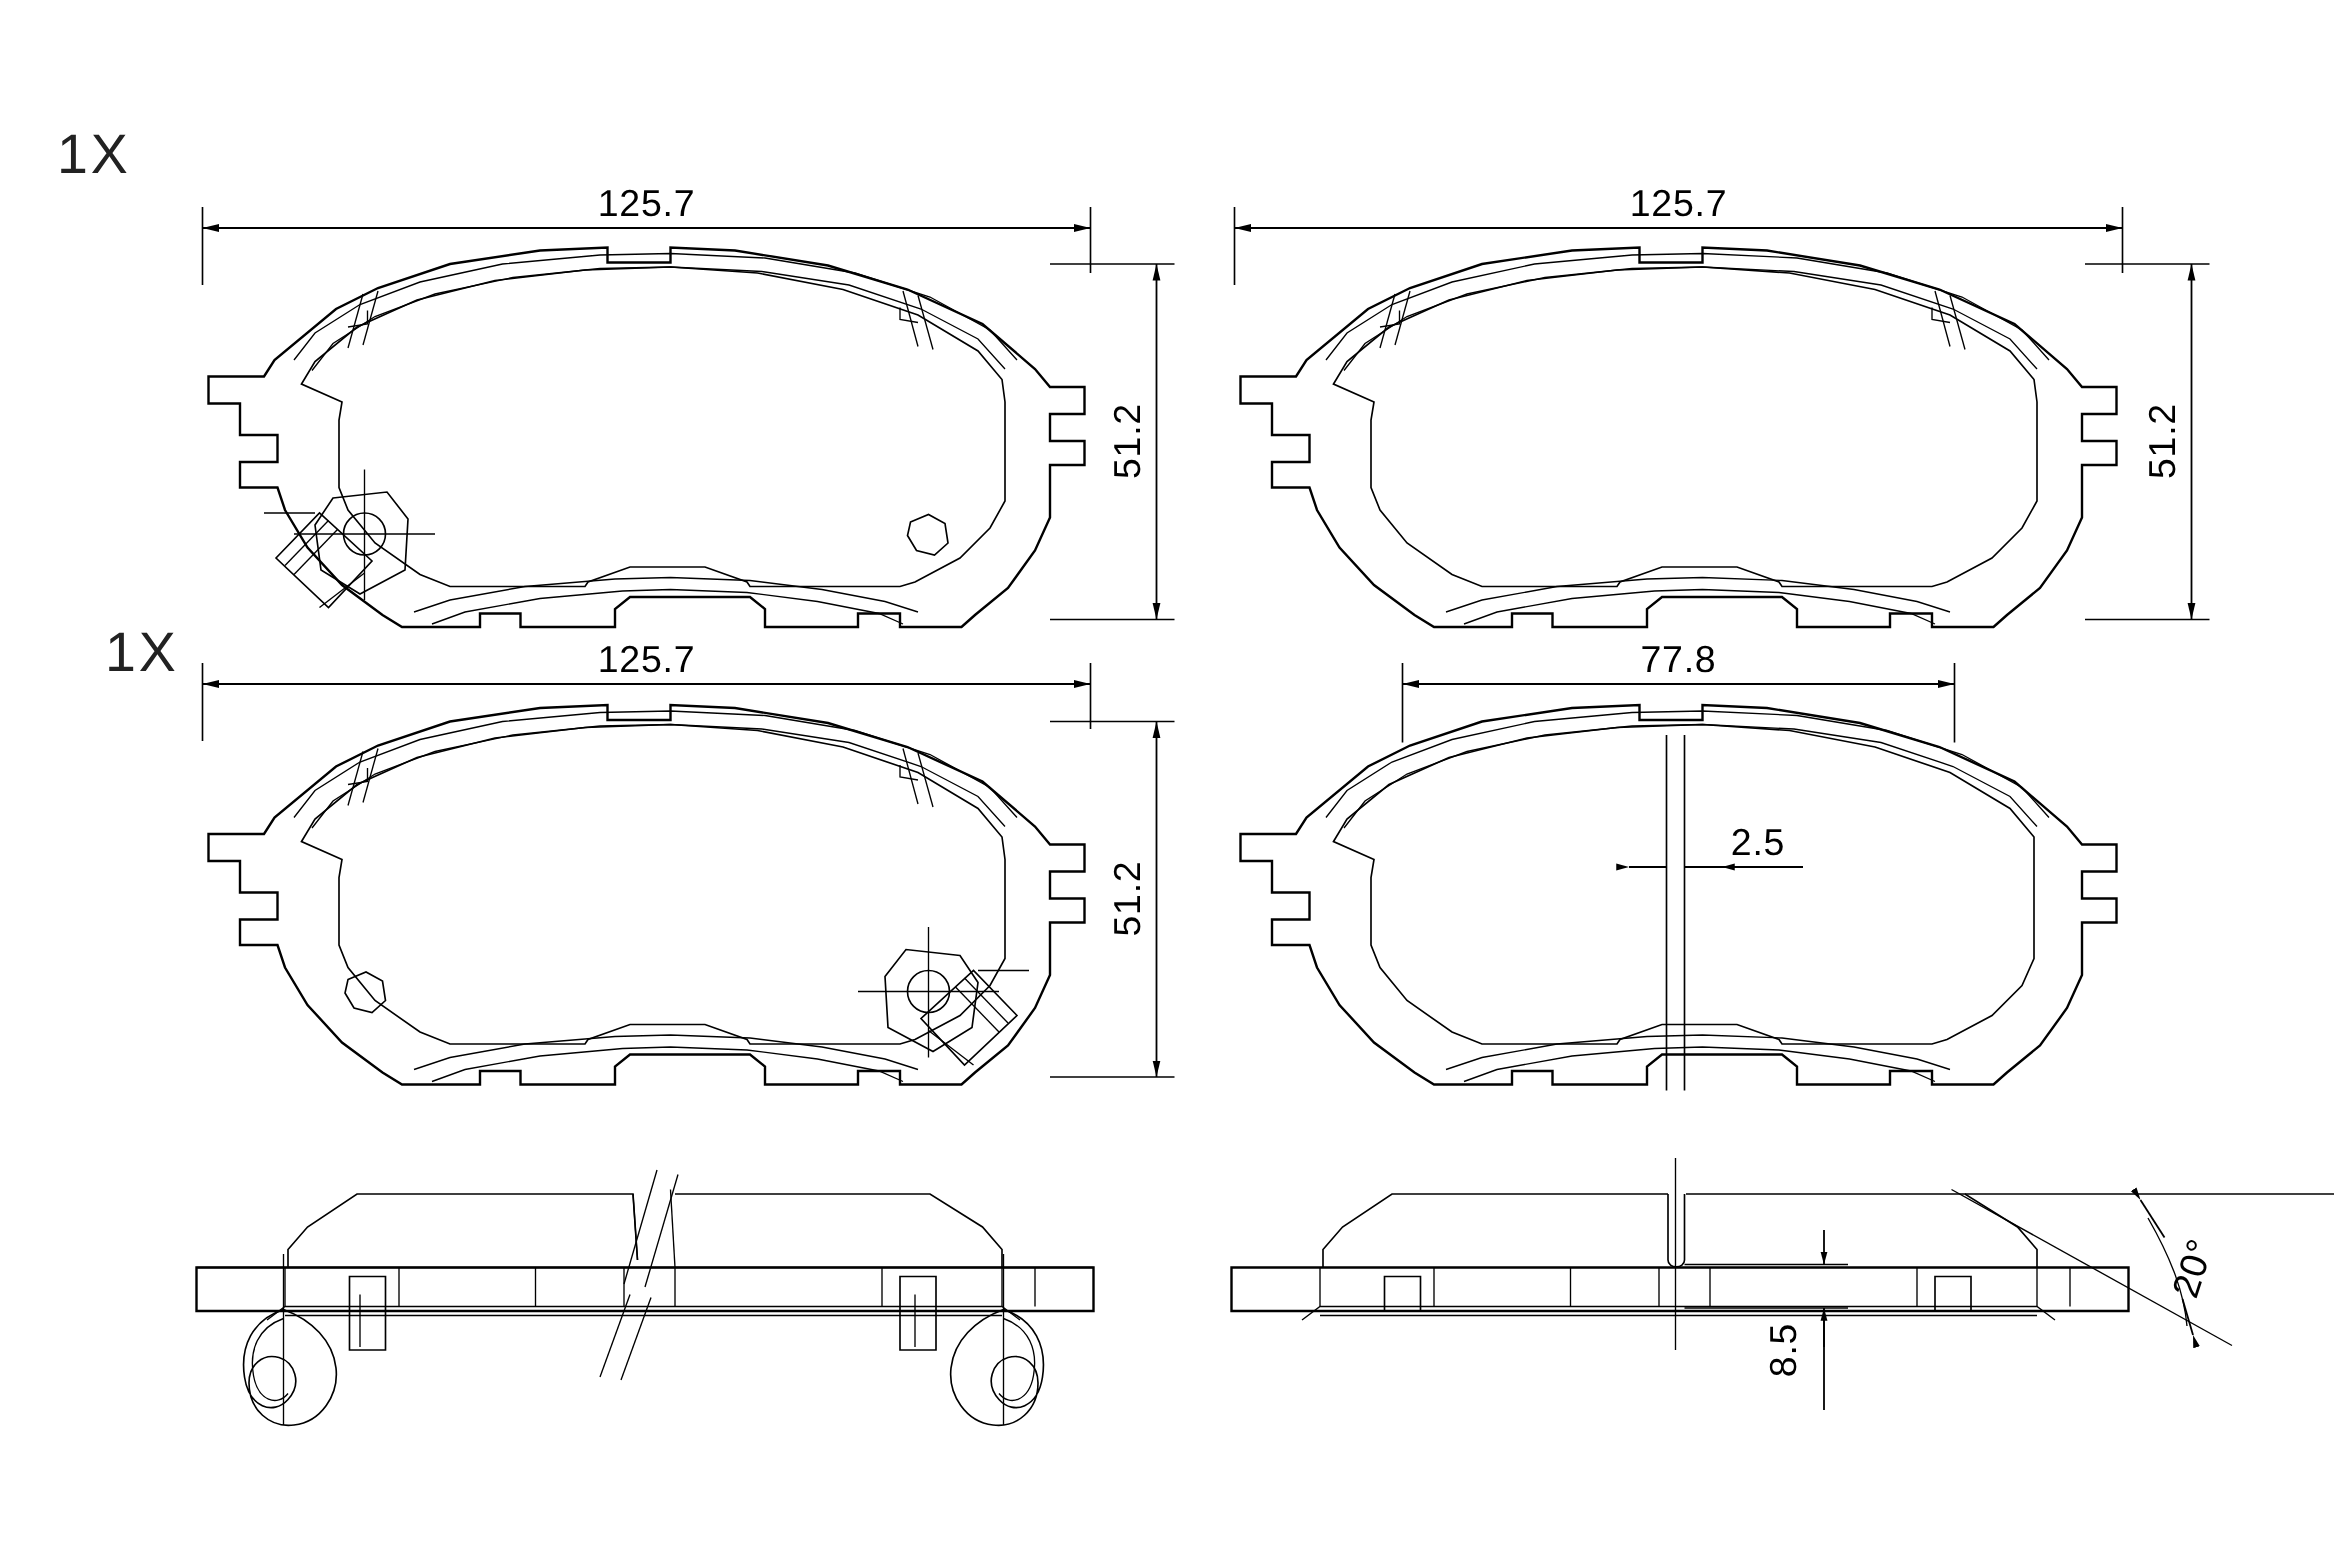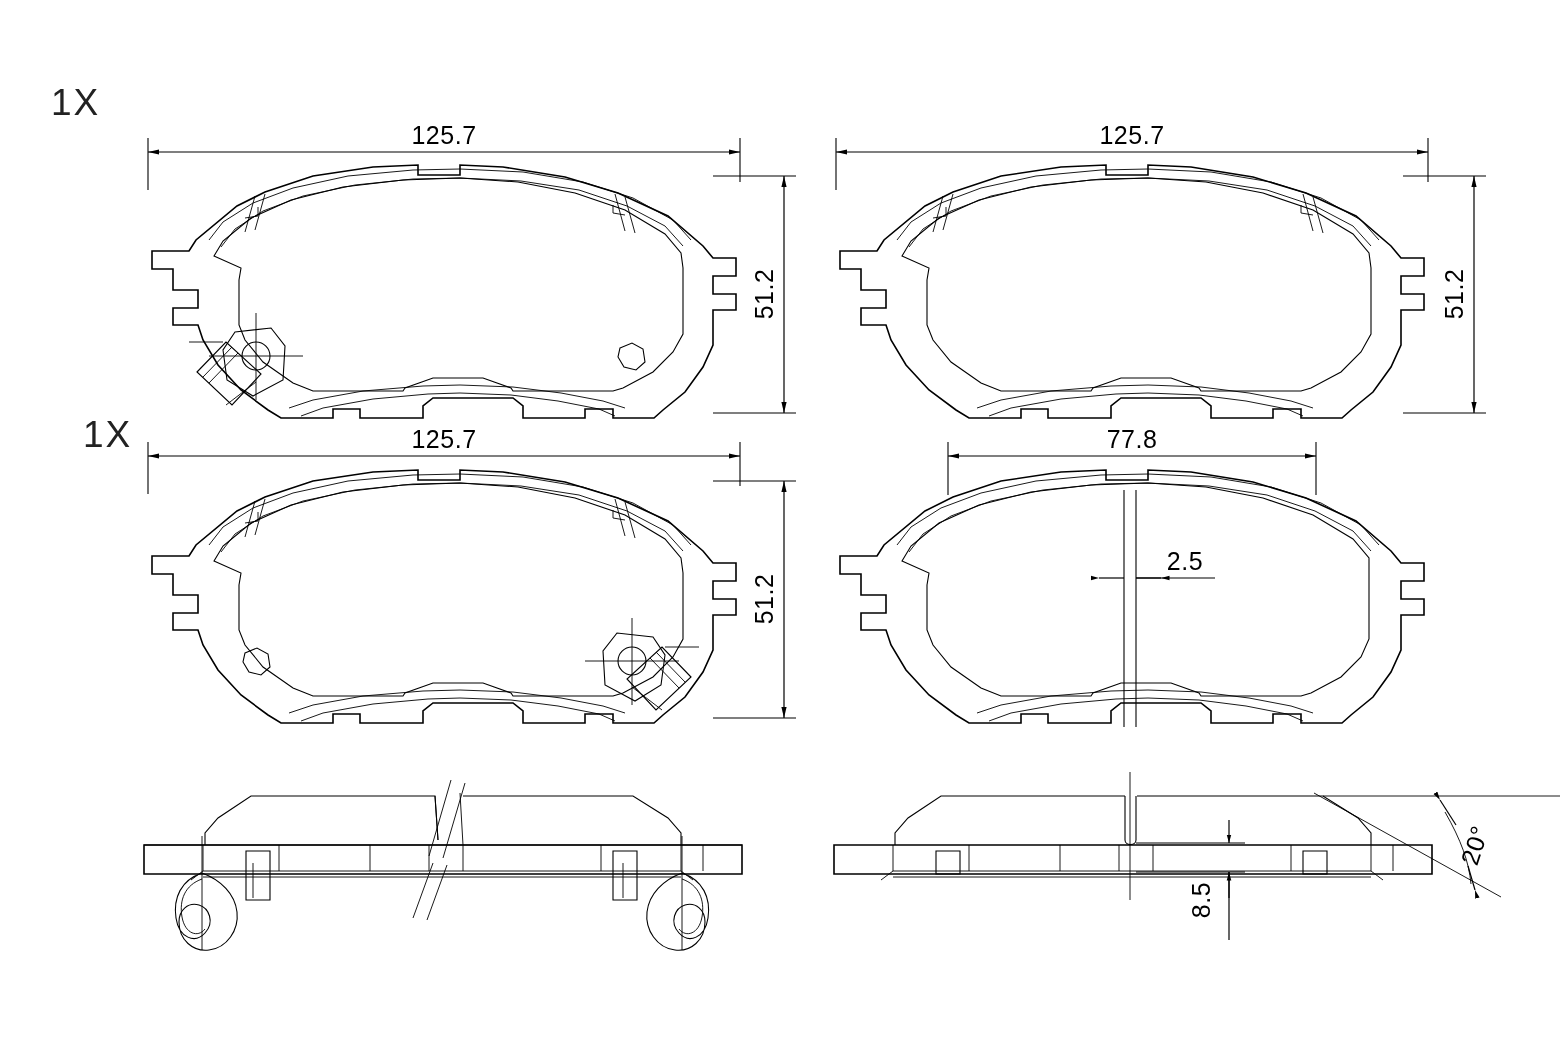--- a/index.html
+++ b/index.html
@@ -20,7 +20,6 @@
     width: 1511px;
     height: 1040px;
     background: #ffffff;
-    margin-left: 13px;
   }
   svg.drawing {
     display: block;

